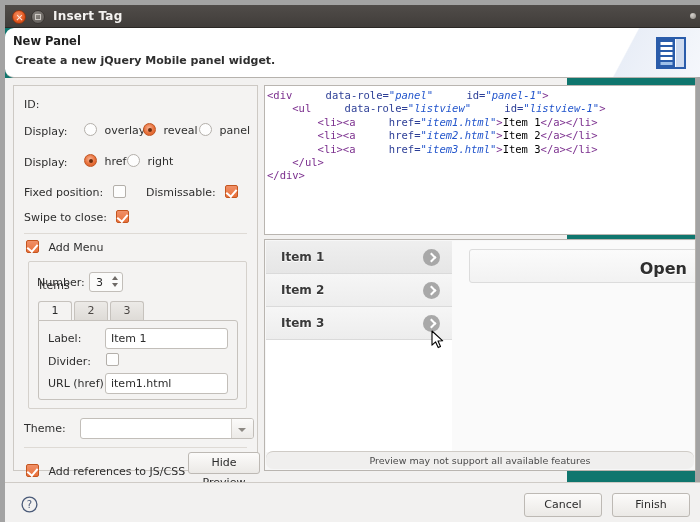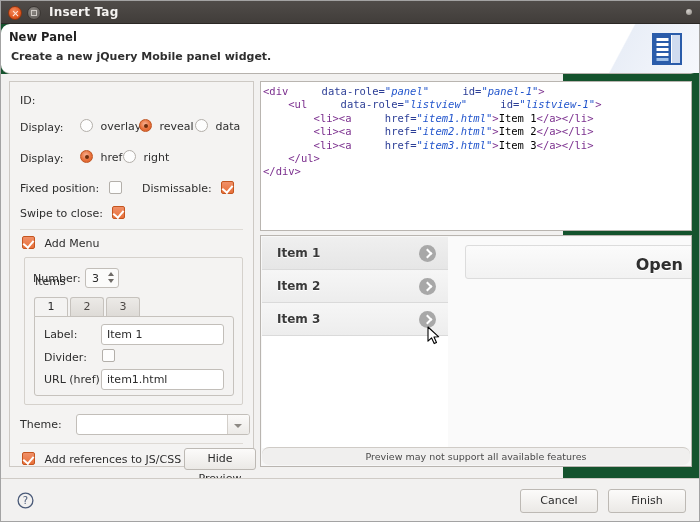--- a/index.html
+++ b/index.html
@@ -15,8 +15,8 @@
     position: relative;
     width: 700px; height: 522px;
     box-sizing: border-box;
-    border: 1px solid #a3a3a3;
-    background: #14532d;
+    border: 5px solid #a3a3a3;
+    background: #0f766e;
   }
 
   

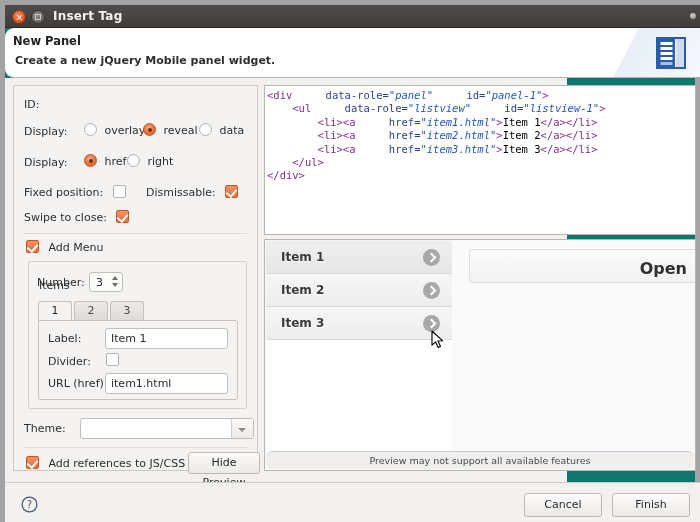--- a/index.html
+++ b/index.html
@@ -405,7 +405,7 @@
       </div>
       <div class="row" style="left:185px; top:37px;">
         <span class="radio"></span>
-        <span class="lbl" style="margin-left:4px;">data</span>
+        <span class="lbl" style="margin-left:4px;">panel</span>
       </div>
 
       <div class="row" style="left:10px; top:70px;">

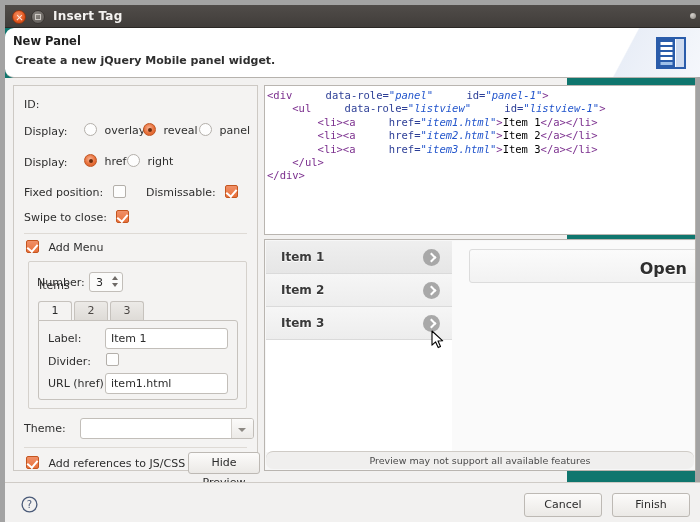--- a/index.html
+++ b/index.html
@@ -490,7 +490,7 @@
 
       <div class="sep" style="left:10px; top:361px; width:223px;"></div>
 
-      <div class="row" style="left:12px; top:370px;">
+      <div class="row" style="left:12px; top:378px;">
         <span class="chk on"></span>
         <span class="lbl" style="margin-left:6px;">Add references to JS/CSS</span>
       </div>

